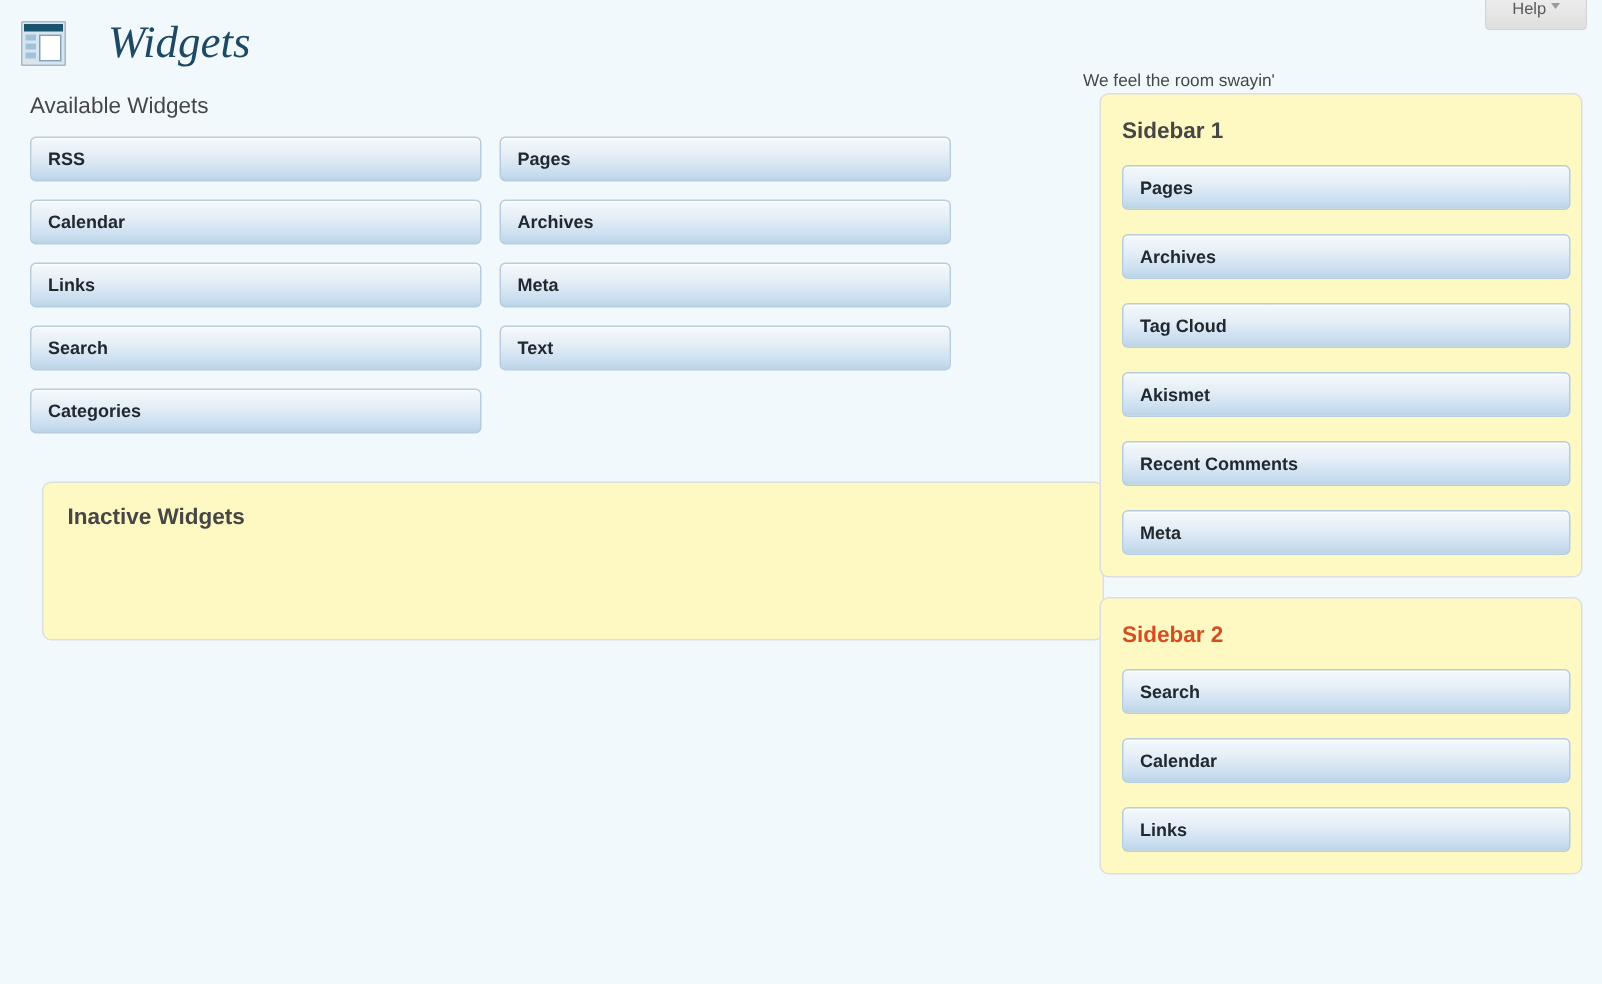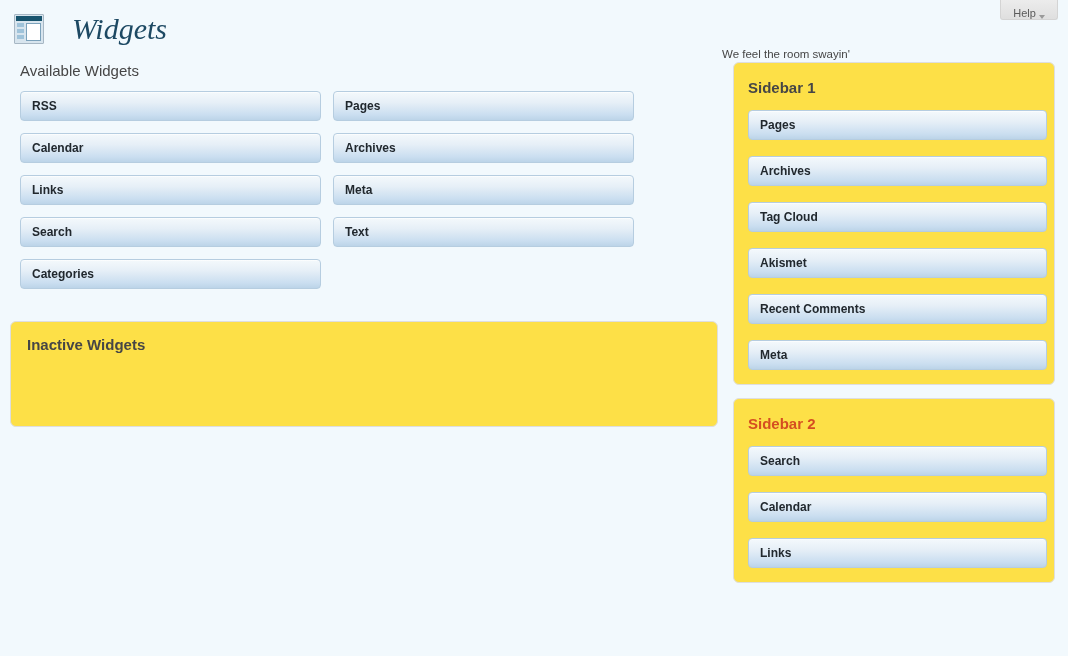--- a/index.html
+++ b/index.html
@@ -26,7 +26,7 @@
     position: absolute;
     top: 0;
     right: 10px;
-    width: 58px;
+    width: 68px;
     height: 20px;
     background: linear-gradient(to bottom, #ececec 0%, #dfdfdf 100%);
     border: 1px solid #d4d4d4;
@@ -36,7 +36,7 @@
     font-size: 11px;
     color: #5a5a5a;
     display: flex;
-    align-items: flex-end;
+    align-items: flex-start;
     justify-content: center;
     gap: 3px;
     cursor: pointer;

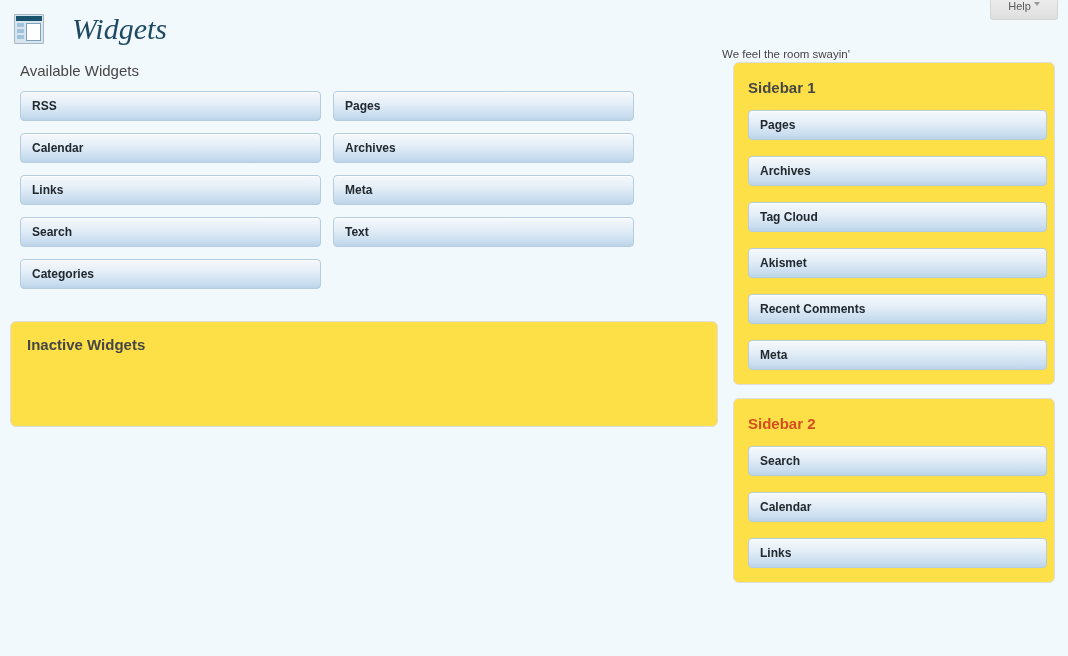--- a/index.html
+++ b/index.html
@@ -187,7 +187,7 @@
 
   
   .gray-panel {
-    background: #fde047;
+    background: #fef9c3;
     border: 1px solid #dedede;
     border-radius: 6px;
     box-sizing: border-box;

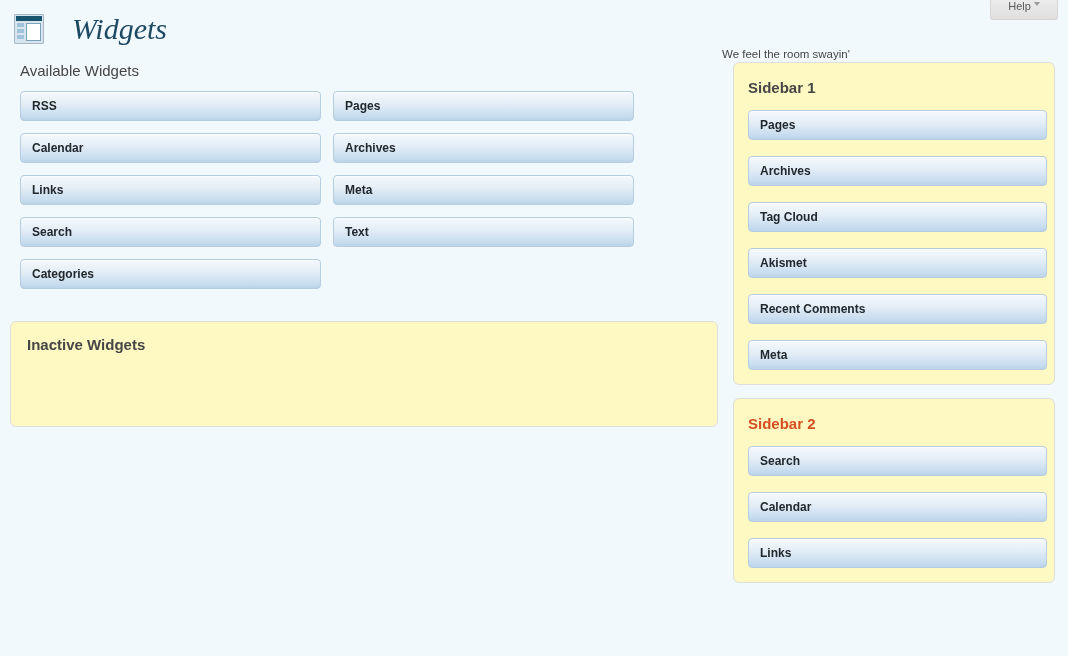--- a/index.html
+++ b/index.html
@@ -194,7 +194,7 @@
     padding: 14px 14px 14px 16px;
   }
   .inactive-panel {
-    margin-left: 1px;
+    margin-left: 19px;
     margin-top: 32px;
     width: 708px;
     height: 106px;

